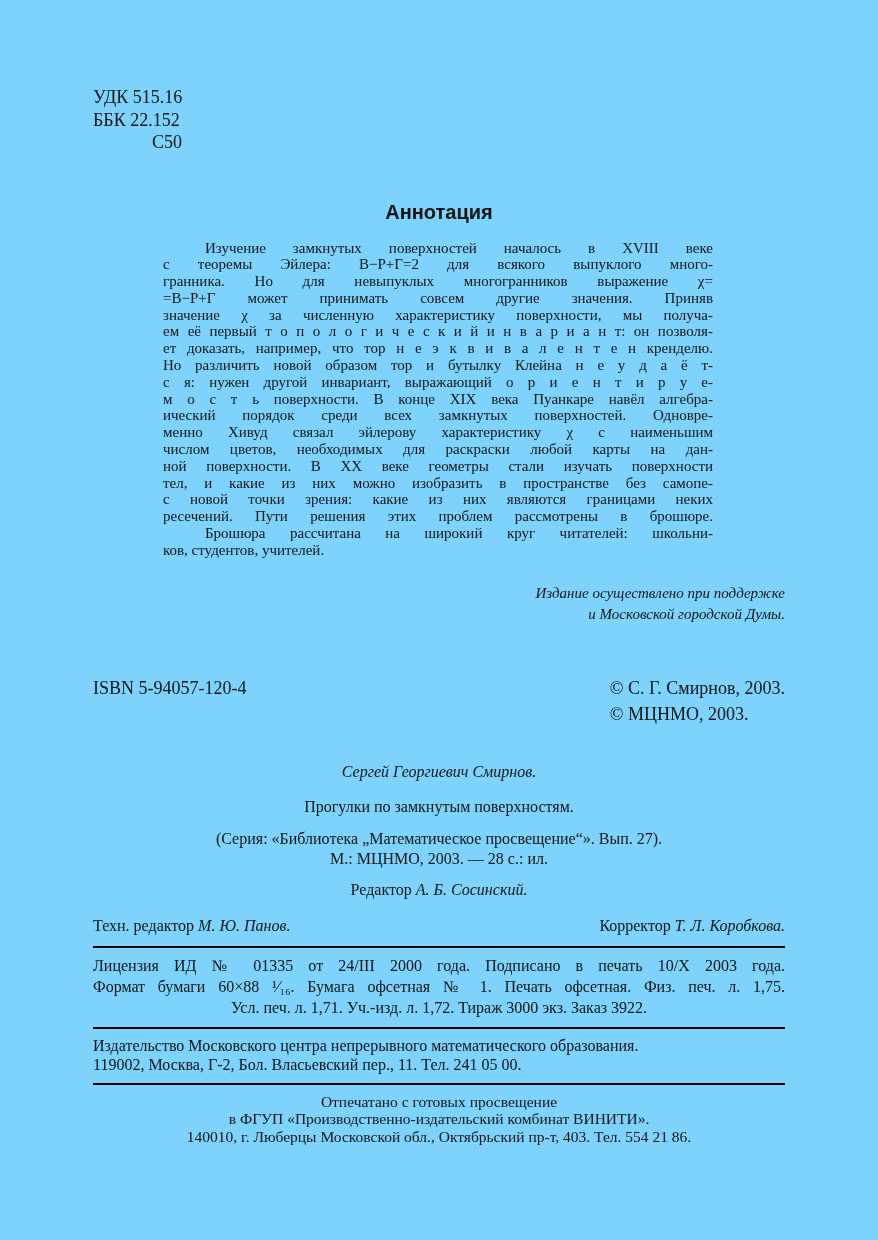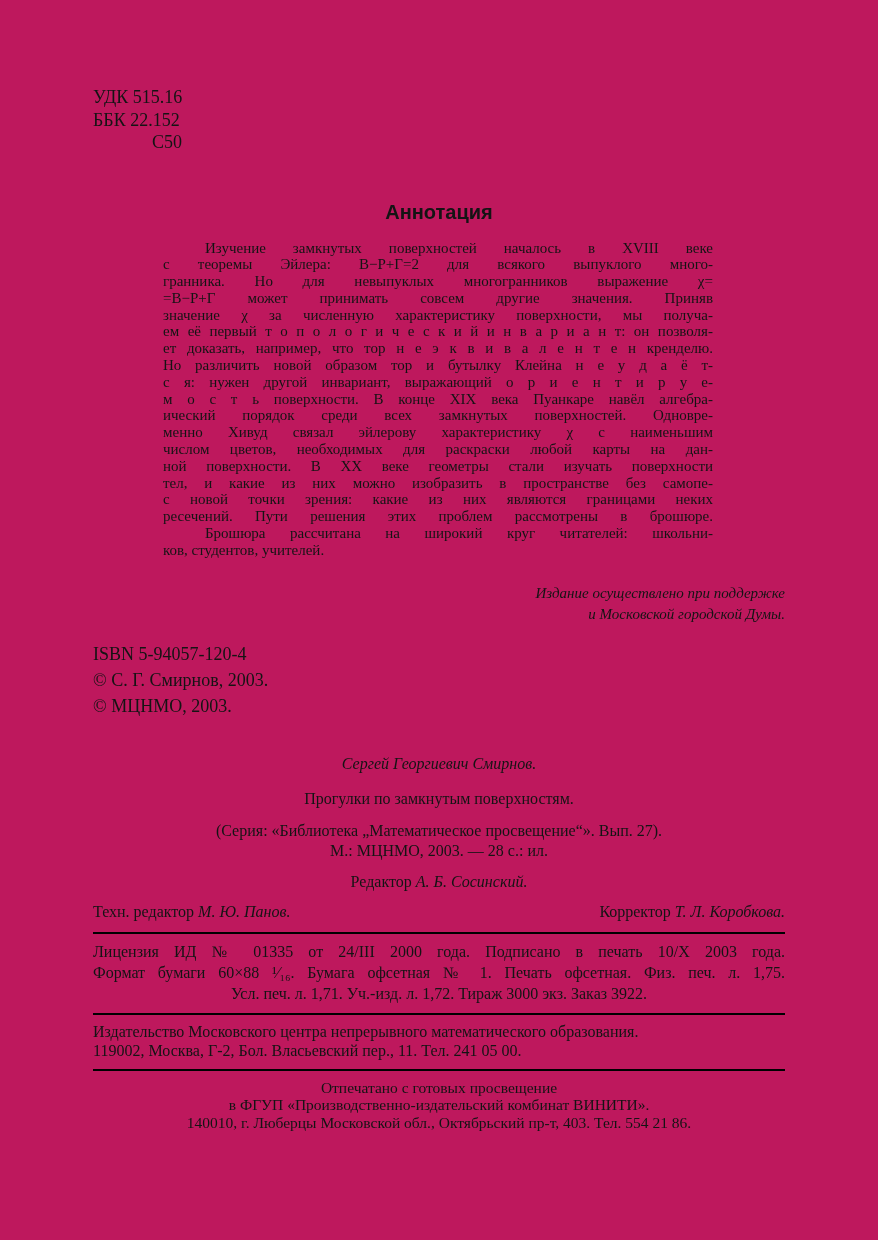--- a/index.html
+++ b/index.html
@@ -7,7 +7,7 @@
     position: relative;
     width: 878px; height: 1240px;
     margin: 0 auto;
-    background: #be185d;
+    background: #7dd3fc;
     color: #141414;
     font-family: "Liberation Serif", "DejaVu Serif", serif;
     box-sizing: border-box;

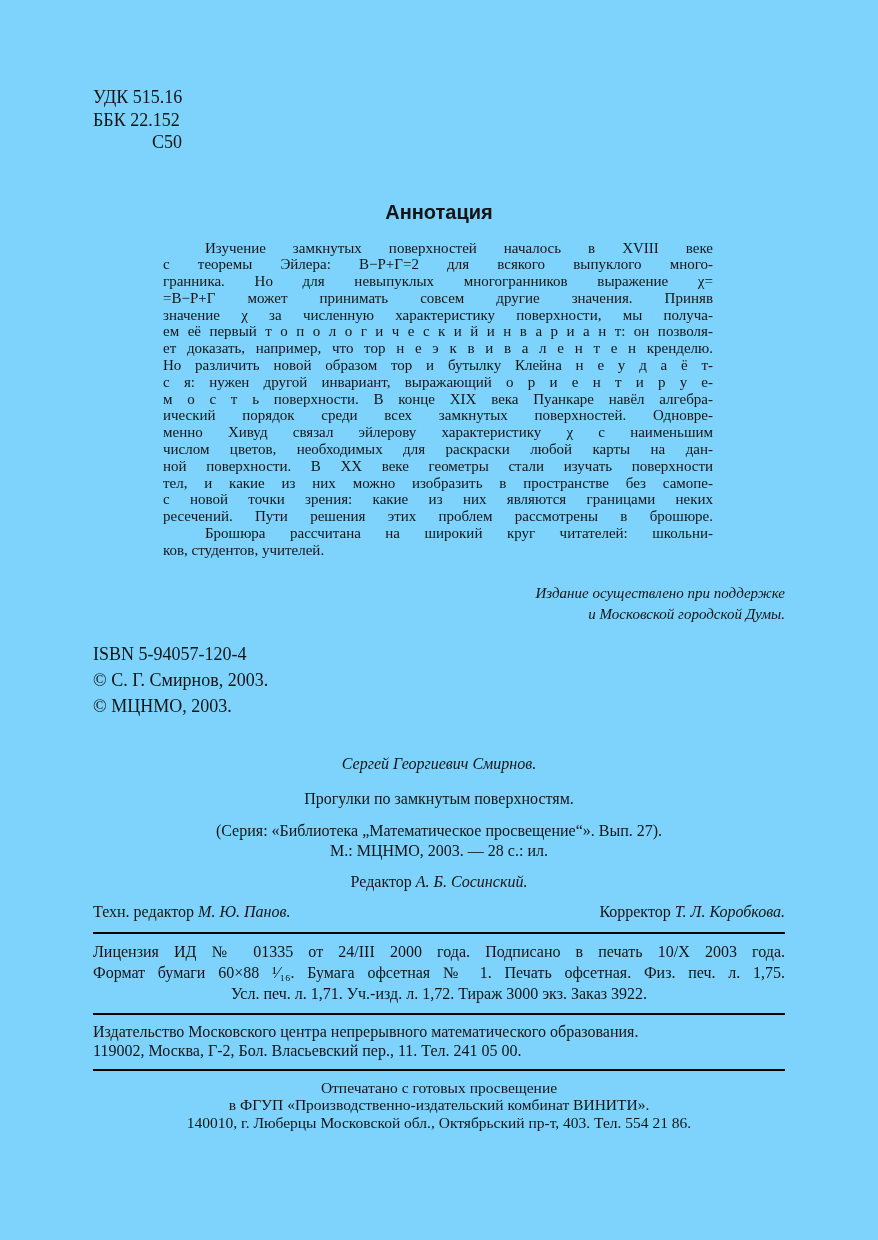--- a/index.html
+++ b/index.html
@@ -48,13 +48,12 @@
 
   
   .isbn-row {
-    margin-top: 16px;
+    margin-top: 50px;
     display: flex;
     justify-content: space-between;
     align-items: flex-start;
     font-size: 18px;
     line-height: 26px;
-    flex-direction: column;
   }
 
   

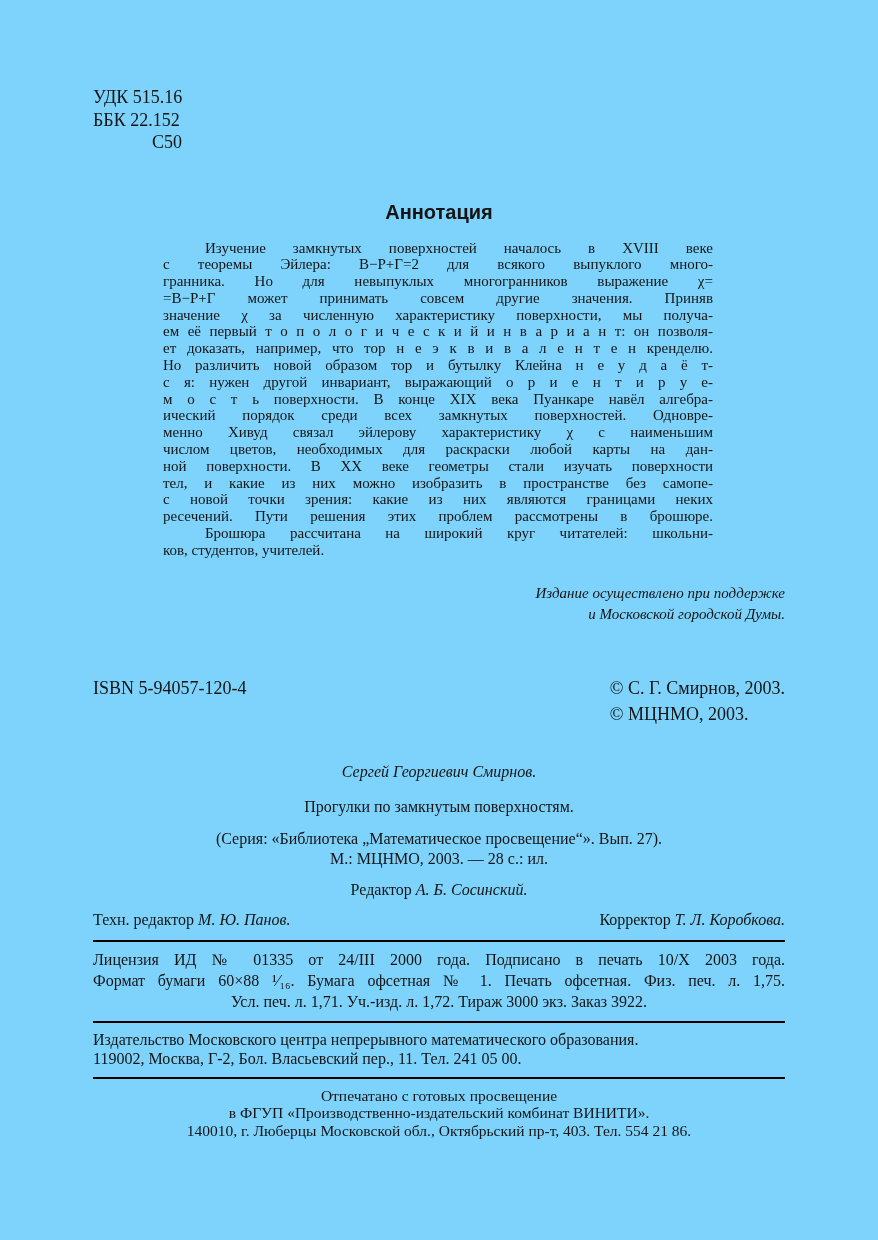--- a/index.html
+++ b/index.html
@@ -63,7 +63,7 @@
   .biblio-series { margin-top: 13px; line-height: 20px; }
   .editor-line   { margin-top: 12px; }
   .editors-row {
-    margin-top: 10px;
+    margin-top: 16px;
     display: flex;
     justify-content: space-between;
     font-size: 16px;

